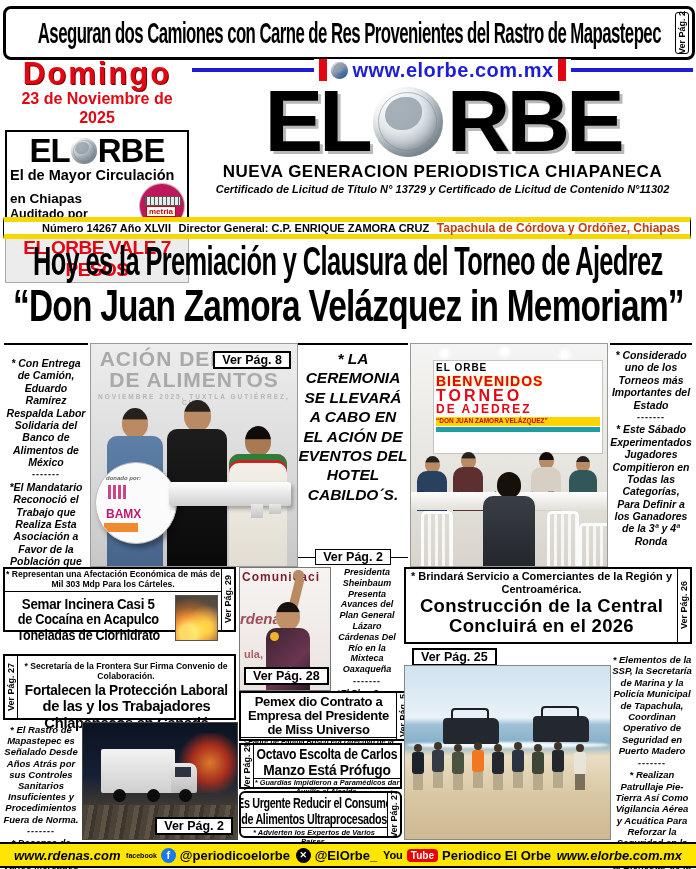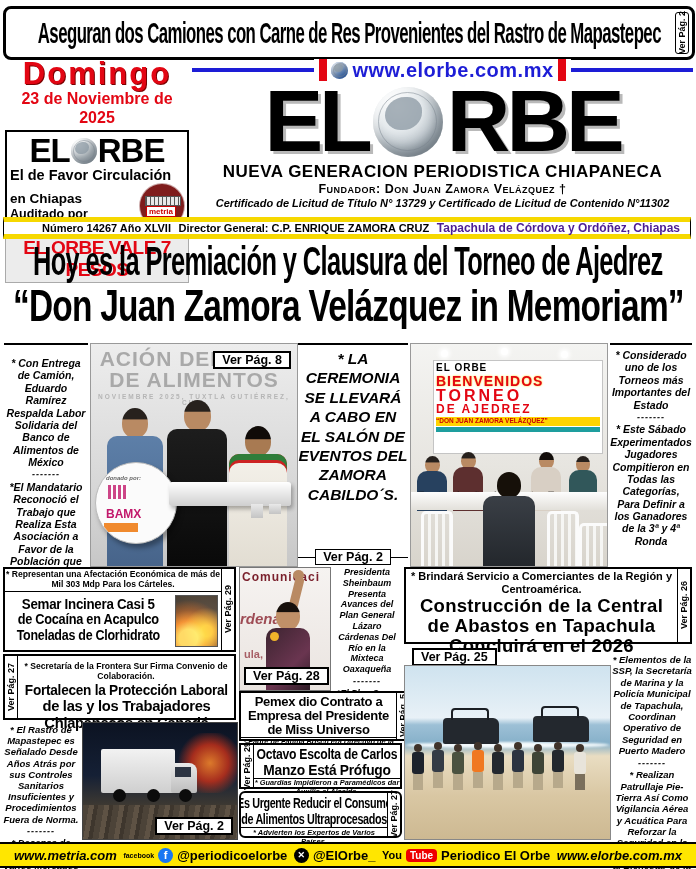--- a/index.html
+++ b/index.html
@@ -240,7 +240,7 @@
         <span class="globe" style="width:26px;height:26px;"></span>
         <span>RBE</span>
       </div>
-      <div class="circ1">El de Favor Circulación</div>
+      <div class="circ1">El de Mayor Circulación</div>
       <div class="audit-row">
         <div>
           <div class="audit-col">en Chiapas</div>

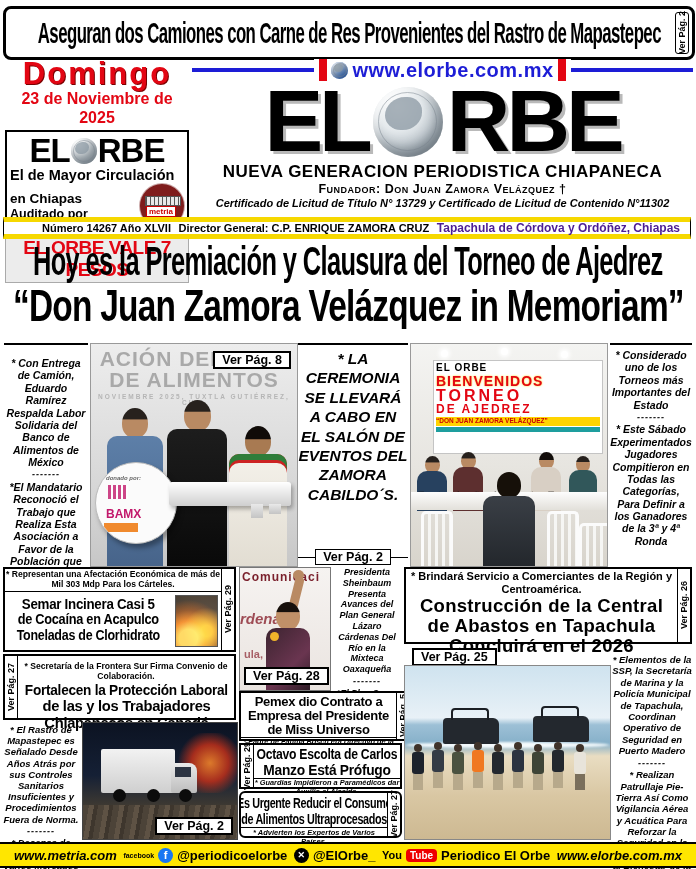--- a/index.html
+++ b/index.html
@@ -271,7 +271,6 @@
       <span class="lt">RBE</span>
     </div>
     <div class="tagline">NUEVA GENERACION PERIODISTICA CHIAPANECA</div>
-    <div class="founder">Fundador: Don Juan Zamora Velázquez †</div>
     <div class="cert">Certificado de Licitud de Título N° 13729 y Certificado de Licitud de Contenido N°11302</div>
   </div>
 

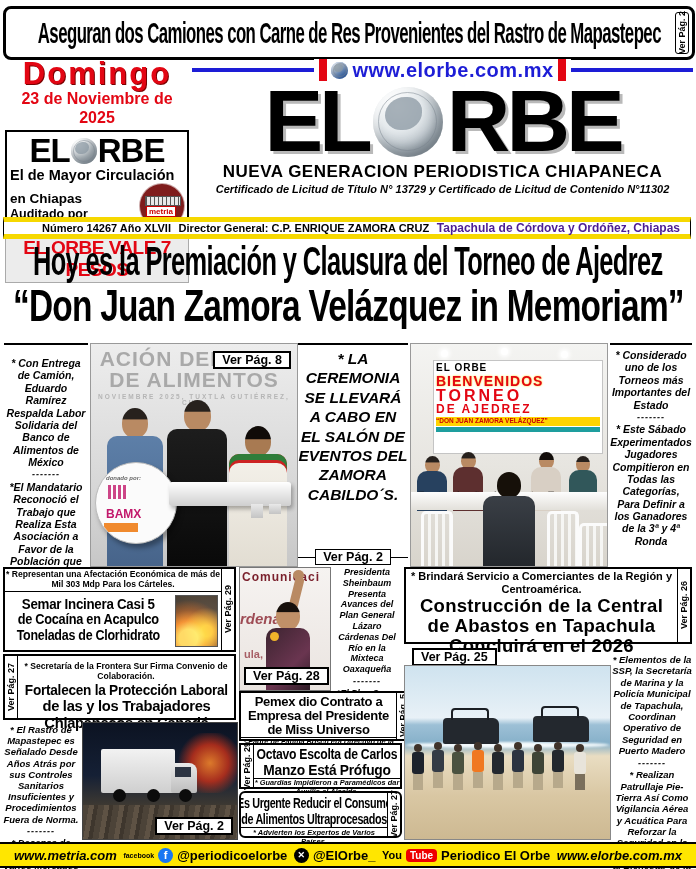--- a/index.html
+++ b/index.html
@@ -28,7 +28,7 @@
   .audit-row{display:flex;justify-content:space-between;align-items:center;}
   .audit-col{font-weight:bold;font-size:13.5px;line-height:1.25;}
   .audit2{font-weight:bold;font-size:12.5px;}
-  .metria{width:44px;height:44px;border-radius:50%;background:#7f1d1d;position:relative;flex:0 0 auto;
+  .metria{width:44px;height:44px;border-radius:50%;background:#be185d;position:relative;flex:0 0 auto;
        box-shadow:0 0 0 1px #caa;}
   .metria .ruler{position:absolute;left:5px;top:12px;width:34px;height:8px;background:#e8e8e8;border:1px solid #555;
        background-image:repeating-linear-gradient(90deg,#555 0 1px,transparent 1px 4px);}

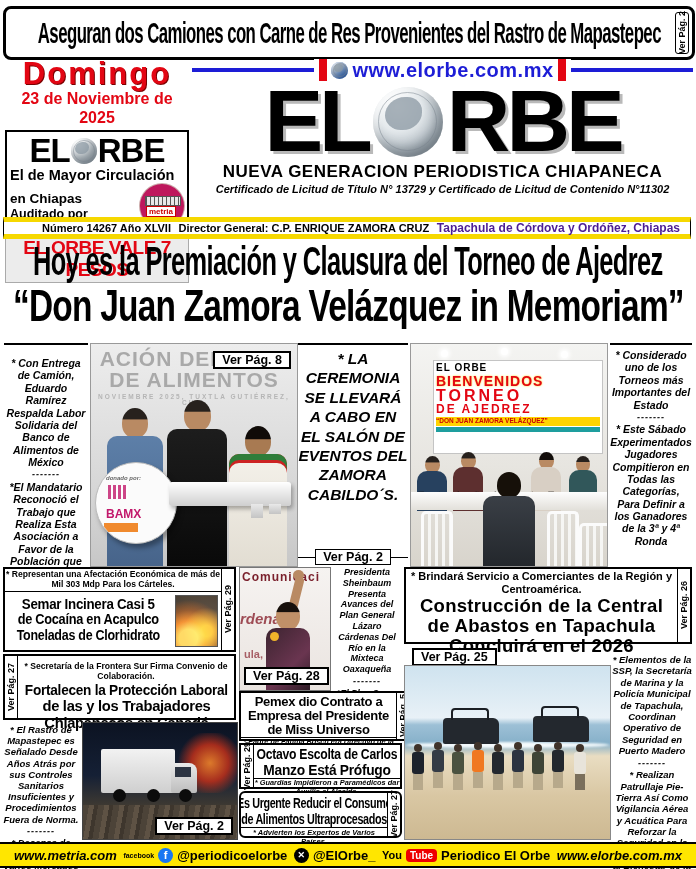--- a/index.html
+++ b/index.html
@@ -61,7 +61,7 @@
        display:flex;align-items:center;justify-content:space-between;padding:0 10px;box-sizing:border-box;}
   .issue{font-weight:bold;font-size:11px;margin-left:28px;}
   .director{font-weight:bold;font-size:11px;}
-  .city{font-weight:bold;font-size:12px;color:#4c1d95;}
+  .city{font-weight:bold;font-size:12px;color:#c2410c;}
 
   
   .lead-hl{position:absolute;left:0;top:241px;width:696px;}

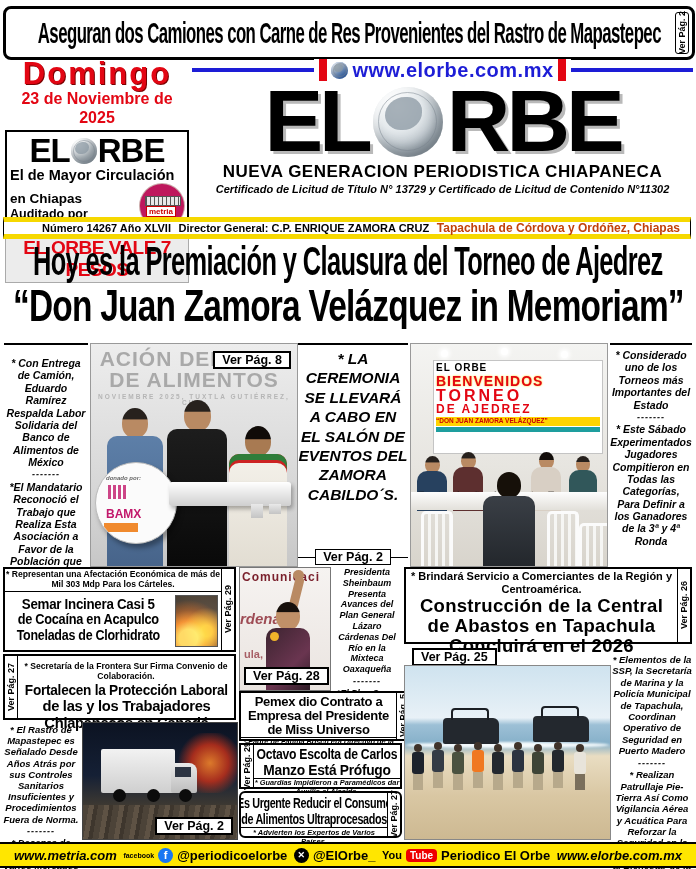--- a/index.html
+++ b/index.html
@@ -327,7 +327,7 @@
   </div>
 
   <div class="col-cn">
-    <div class="cn-txt">* LA CEREMONIA SE LLEVARÁ A CABO EN EL SALÓN DE EVENTOS DEL ZAMORA CABILDO´S.</div>
+    <div class="cn-txt">* LA CEREMONIA SE LLEVARÁ A CABO EN EL ACIÓN DE EVENTOS DEL HOTEL CABILDO´S.</div>
     <div class="cn-ref">
       <span class="hline"></span>
       <span class="pref" style="border-width:1px;">Ver Pág. 2</span>

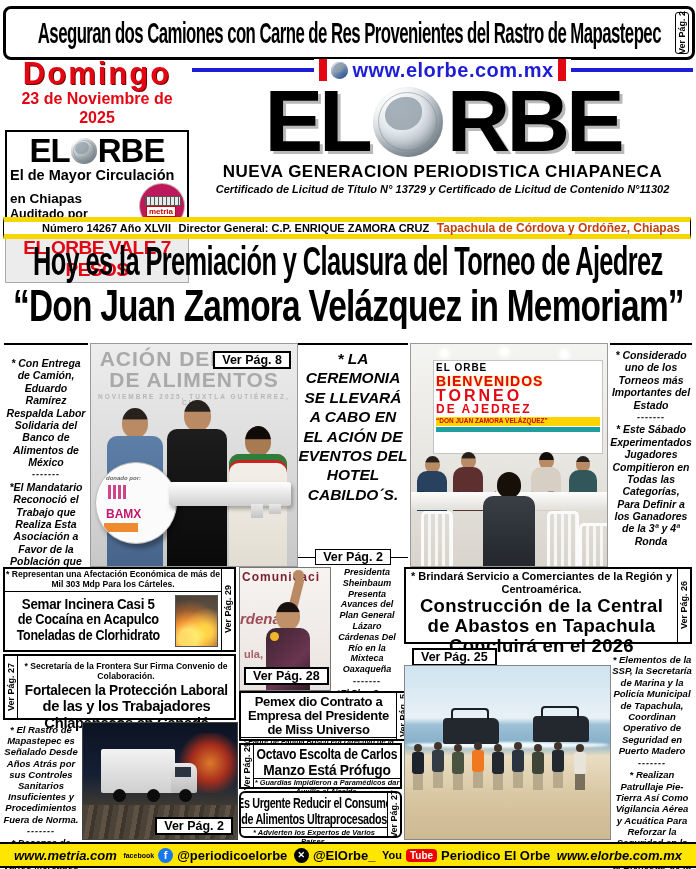--- a/index.html
+++ b/index.html
@@ -132,7 +132,7 @@
   .vrefL{border-right:1px solid #000;display:flex;align-items:center;padding:0 1px;}
   .vrefR{border-left:1px solid #000;display:flex;align-items:center;padding:0 1px;}
 
-  .semar-box{left:3px;top:567px;width:233px;height:85px;flex-direction:row;}
+  .semar-box{left:3px;top:567px;width:233px;height:65px;flex-direction:row;}
   .semar-inner{flex:1;display:flex;flex-direction:column;min-width:0;}
   .semar-kicker{font-size:8.6px;border-bottom:1px solid #000;padding:1px 0;}
   .semar-row{display:flex;flex:1;}

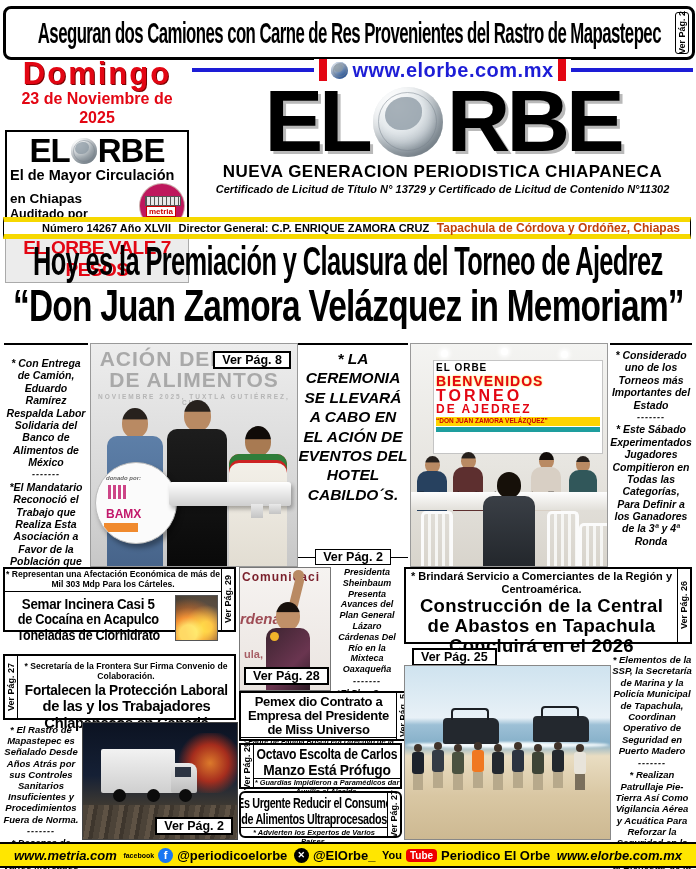--- a/index.html
+++ b/index.html
@@ -521,9 +521,6 @@
             <span>Construcción de la Central</span>
           </div>
         <div class="fit">
-            <span>de Abastos en Tapachula</span>
-          </div>
-        <div class="fit">
             <span>Concluirá en el 2026</span>
           </div>
       </div>

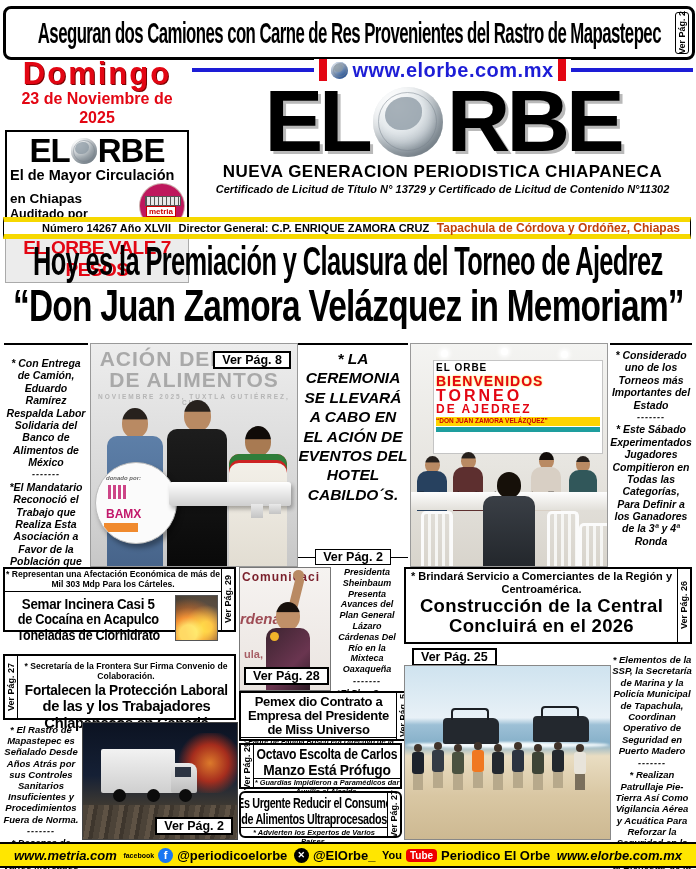--- a/index.html
+++ b/index.html
@@ -590,7 +590,7 @@
   </div>
 
   <div class="footer">
-    <span class="f-it f-url">www.metria.com</span>
+    <span class="f-it f-url">www.rdenas.com</span>
     <span class="f-it">
       <span class="fb-lab">facebook</span>
       <span class="circ-ic fb">f</span>

